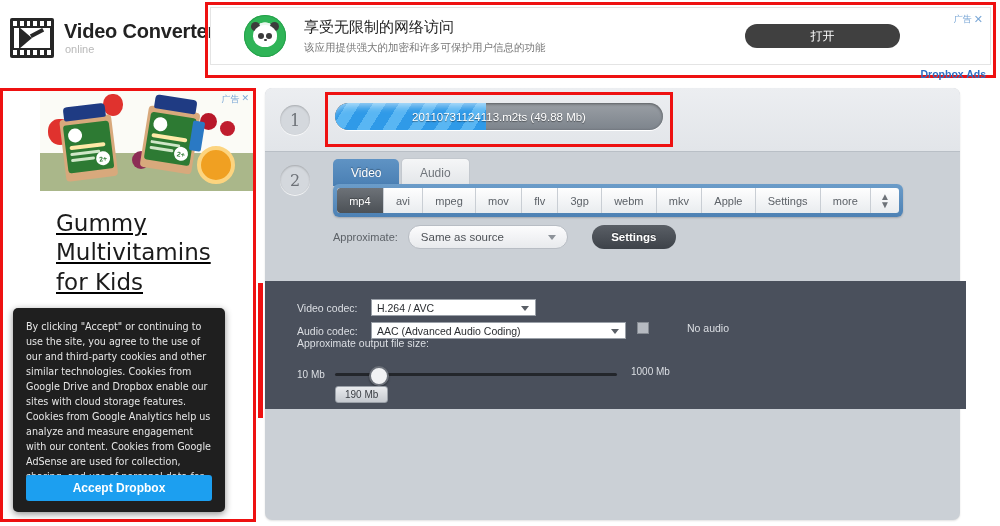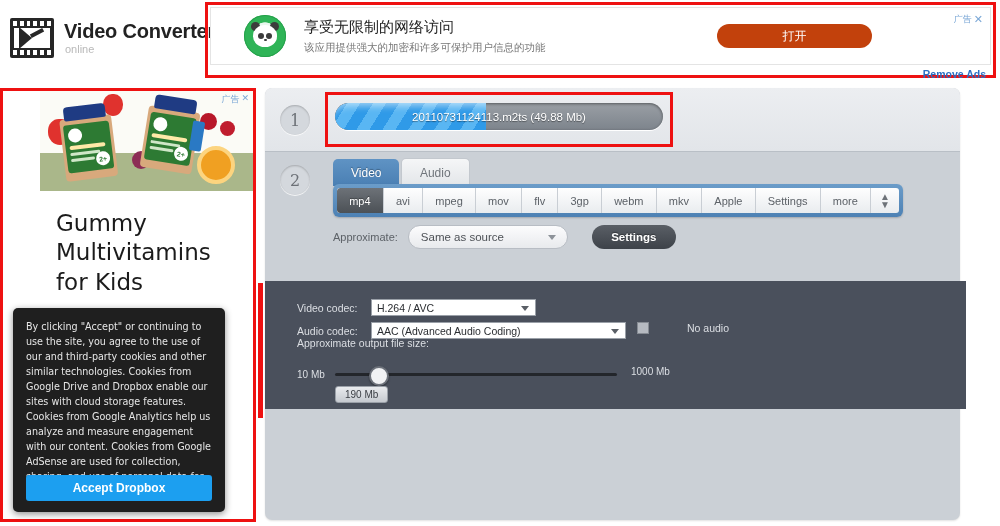--- a/index.html
+++ b/index.html
@@ -40,8 +40,8 @@
   #adtext{margin-left:18px;flex:1 1 auto;}
   #ad-title{font-size:15px;color:#222;font-family:"DejaVu Sans",sans-serif;}
   #ad-desc{font-size:10.5px;color:#777;margin-top:4px;font-family:"DejaVu Sans",sans-serif;}
-  #ad-cta{width:155px;height:24px;border-radius:12px;background:#c2410c;color:#fff;font-size:12px;
-    display:flex;align-items:center;justify-content:center;margin-right:118px;flex:0 0 auto;
+  #ad-cta{width:155px;height:24px;border-radius:12px;background:#404040;color:#fff;font-size:12px;
+    display:flex;align-items:center;justify-content:center;margin-right:90px;flex:0 0 auto;
     font-family:Liberation Mono, monospace;}
   #ad-badge{position:absolute;right:7px;top:5px;font-size:9px;color:#7aa7d6;display:flex;gap:2px;align-items:center;
     font-family:"DejaVu Sans",sans-serif;}

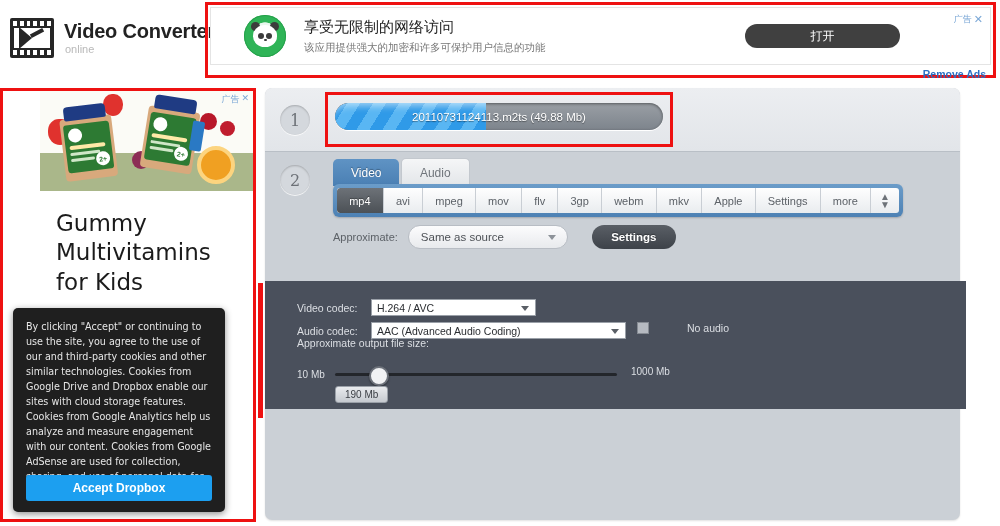--- a/index.html
+++ b/index.html
@@ -218,7 +218,7 @@
       <span class="x">✕</span>
     </div>
   </div>
-  <div id="remove-ads">Remove Ads</div>
+  <div id="remove-ads">Dropbox Ads</div>
 </div>
 
 <div id="leftad-hl"></div>

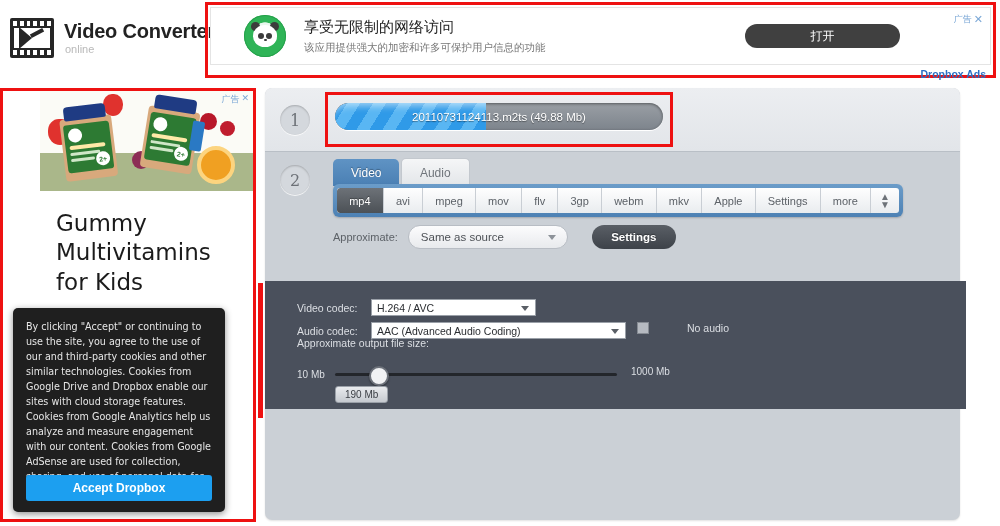--- a/index.html
+++ b/index.html
@@ -76,7 +76,7 @@
   #f-orange1{left:30px;top:58px;width:30px;height:30px;background:#f0a022;border:3px solid #fcd47f;box-sizing:border-box;}
   #f-orange2{left:157px;top:55px;width:38px;height:38px;background:#f0a022;border:4px solid #fcd47f;box-sizing:border-box;}
   #f-grape{left:92px;top:60px;width:18px;height:18px;background:#8c2d55;}
-  #ad-body{position:absolute;left:37px;top:100px;width:213px;height:160px;background:#fff;padding:18px 16px 0 16px;box-sizing:border-box;}
+  #ad-body{position:absolute;left:37px;top:100px;width:213px;height:160px;background:#fff;padding:18px 16px 0 16px;box-sizing:border-box;text-decoration:underline;}
   #ad-headline{font-size:23px;line-height:1.28;color:#1b1b1b;font-family:"DejaVu Sans",sans-serif;}
 
   

